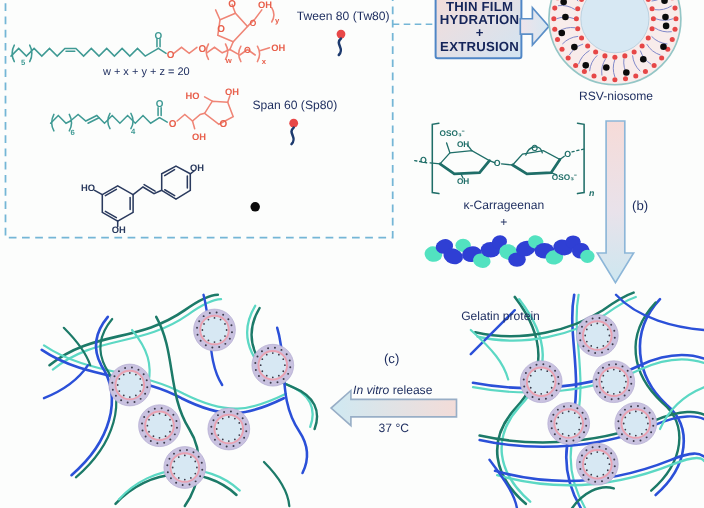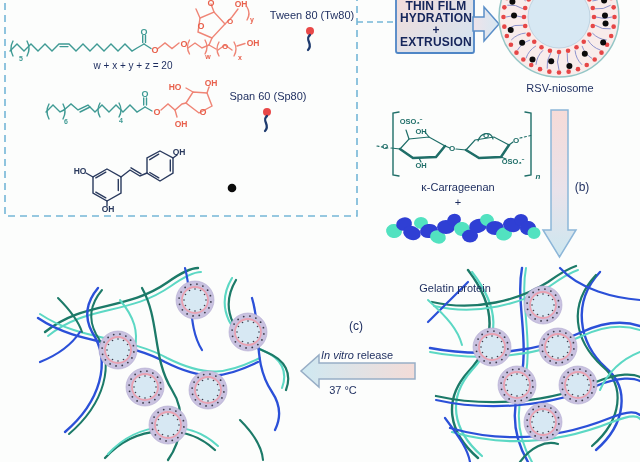--- a/index.html
+++ b/index.html
@@ -710,7 +710,7 @@
   <span> </span>
   <span>release</span>
 </div>
-<div class="cap" style="left:313px;top:384px;width:60px;">37 °C</div>
+<div class="cap" style="left:328px;top:384px;width:60px;">37 °C</div>
 
 <div id="atom-layer">
       <span style="left: 21px; top: 58px; color: rgb(63, 154, 148); font-size: 7px;">5</span>

